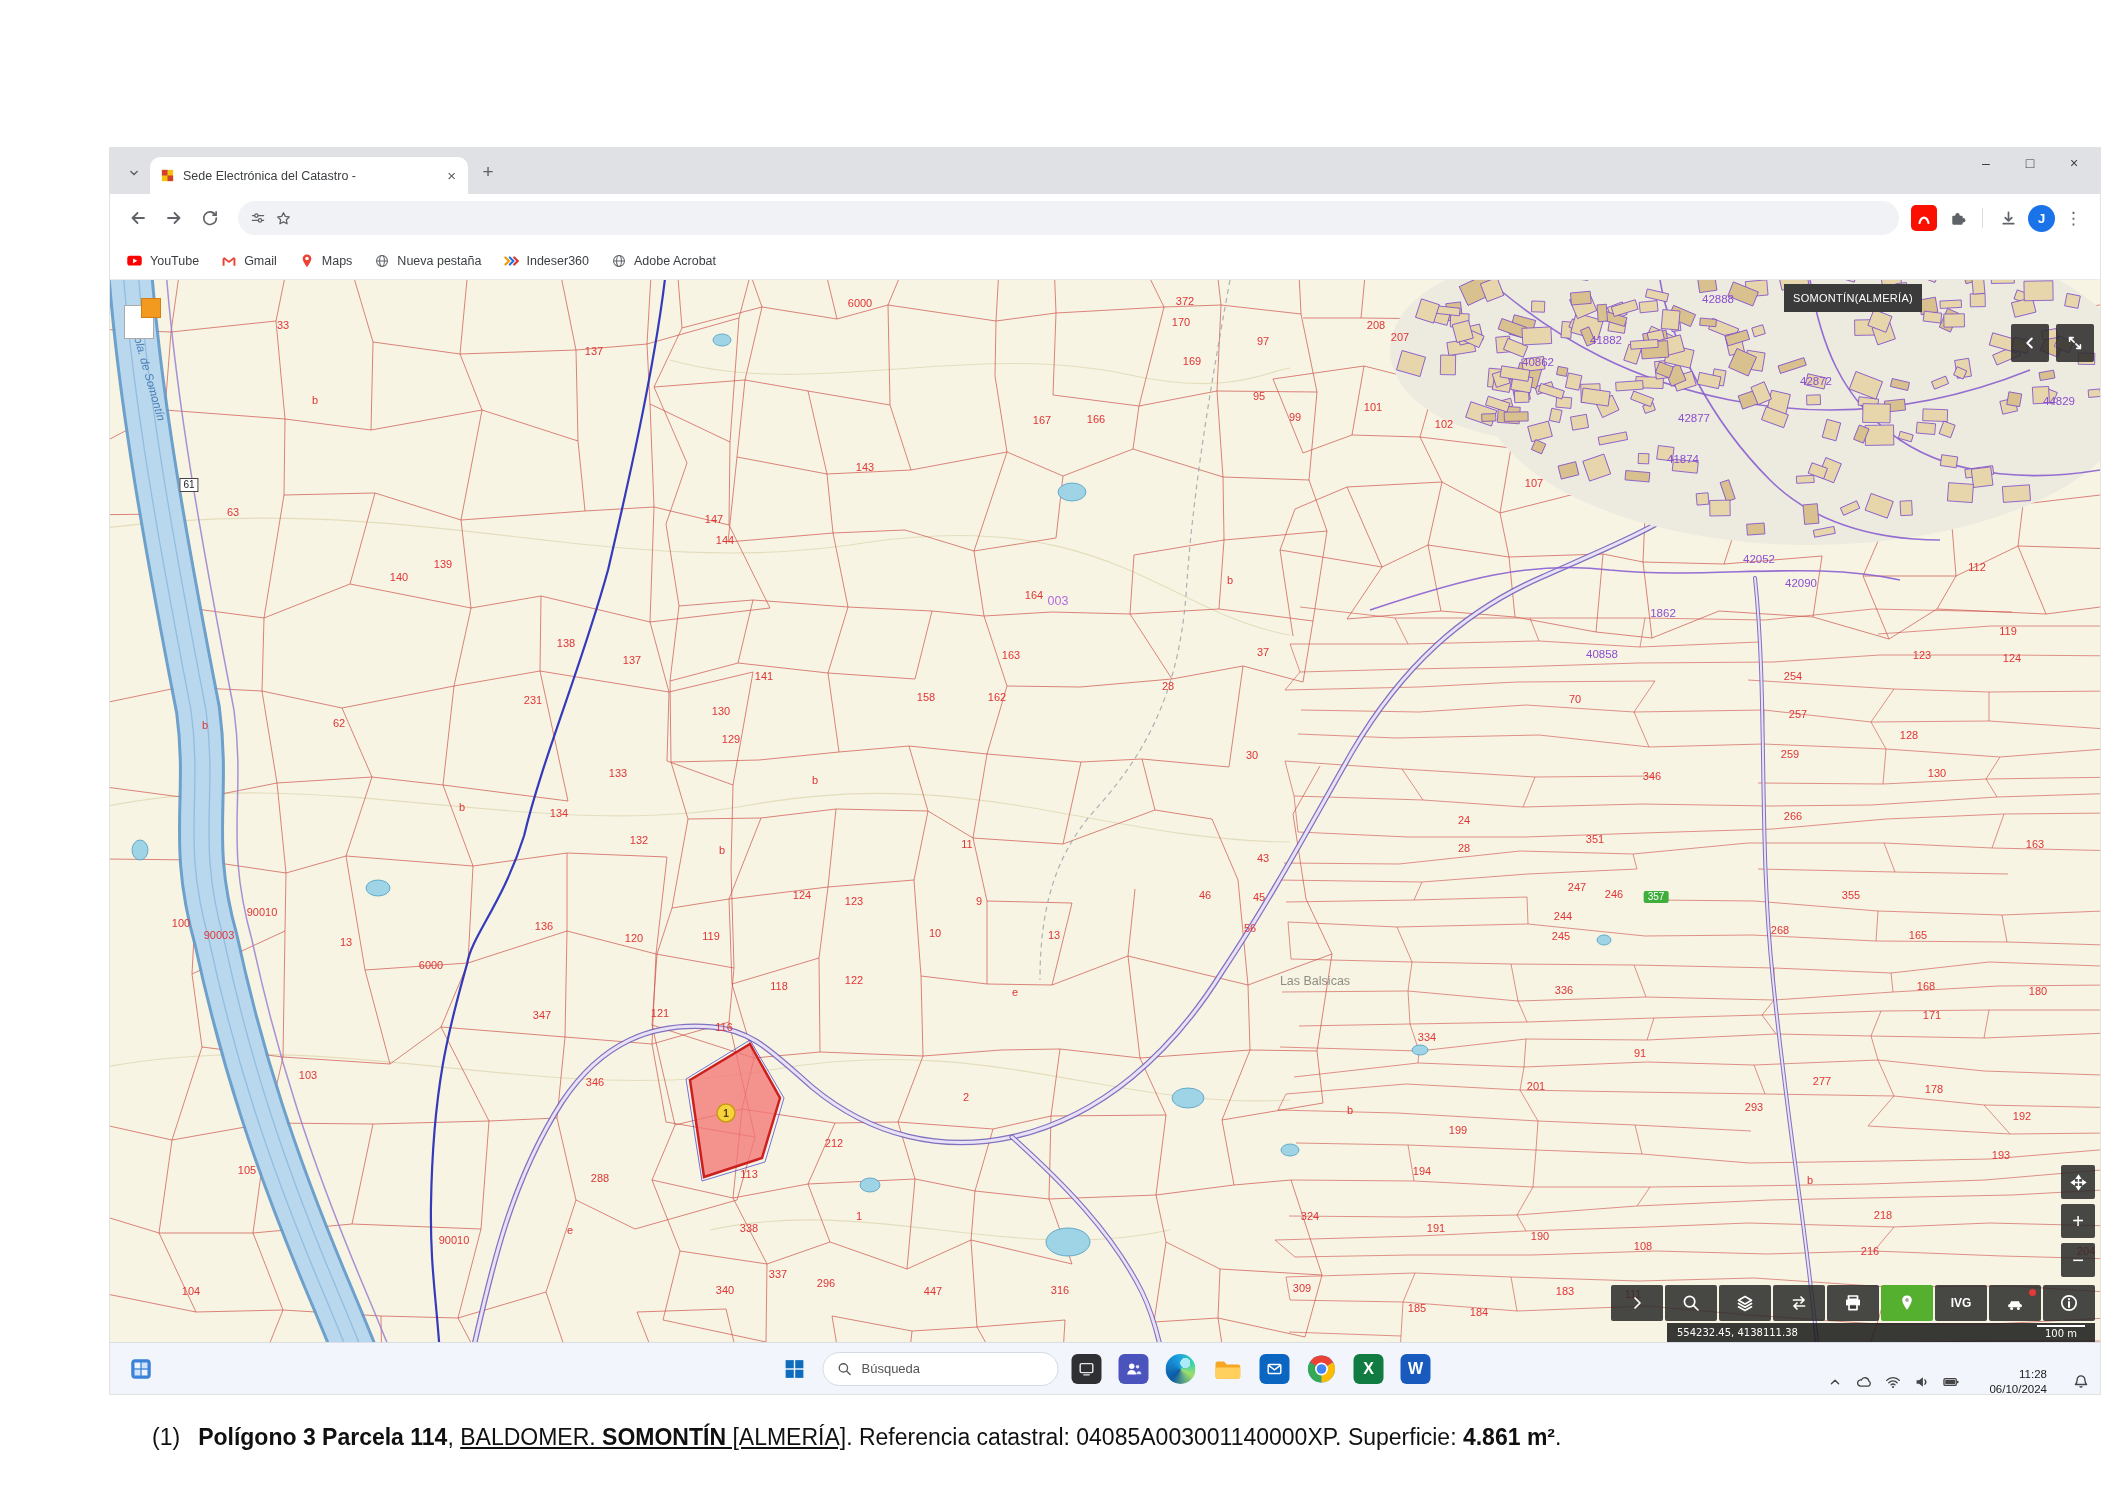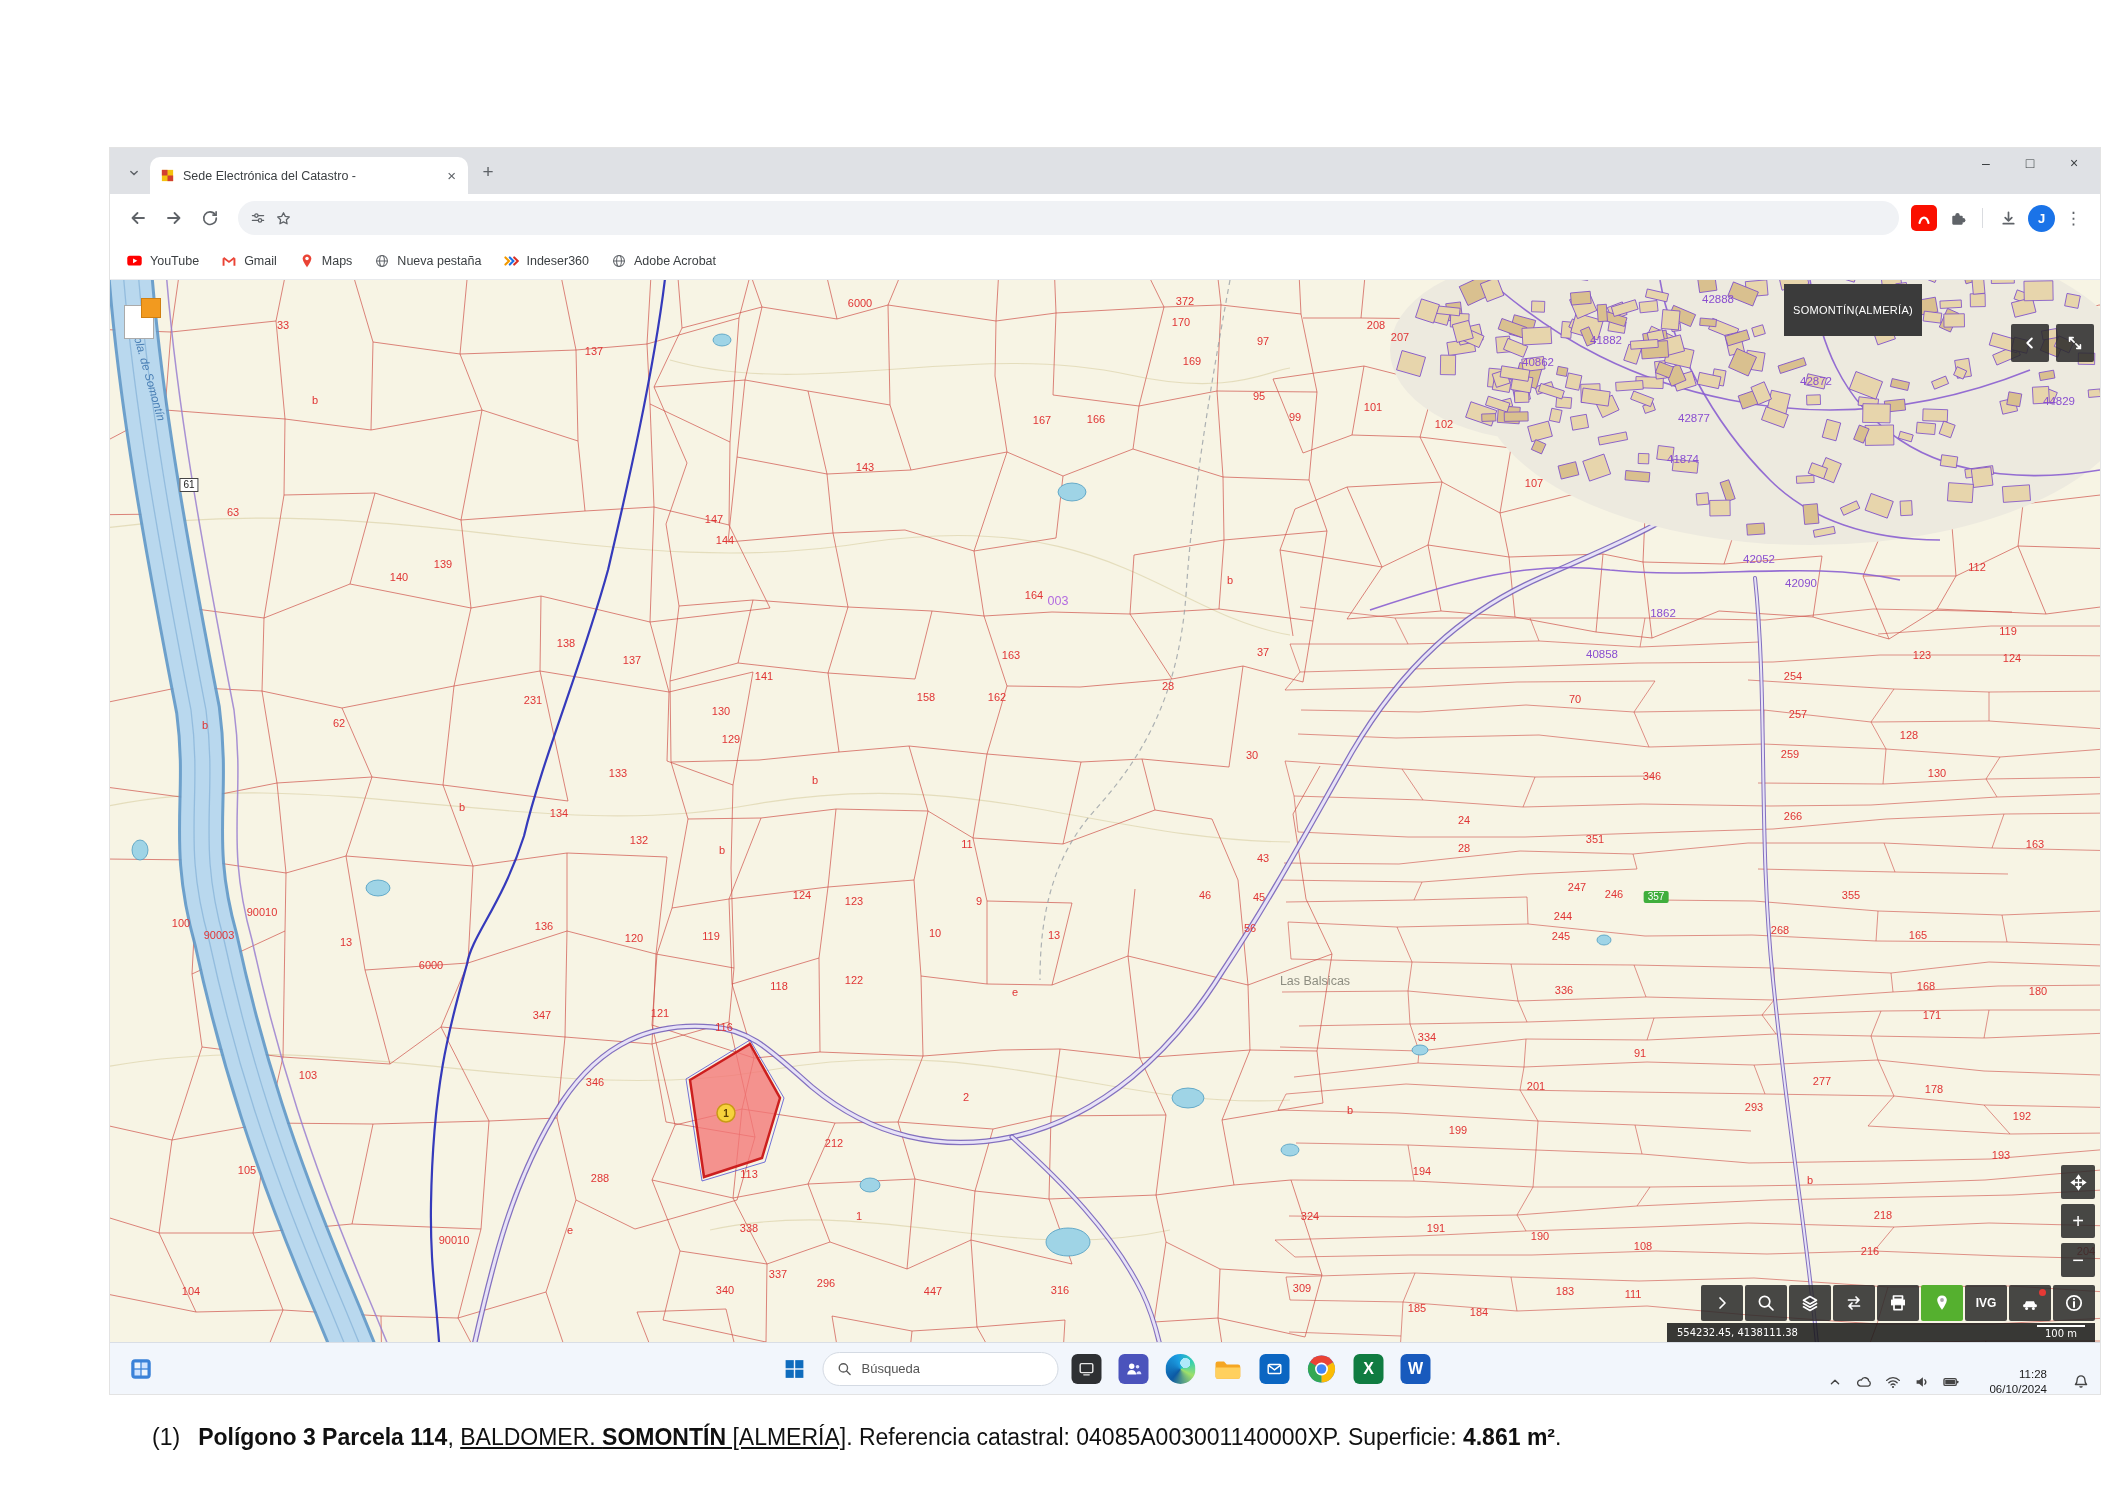--- a/index.html
+++ b/index.html
@@ -38,7 +38,7 @@
 .ml.box{background:#fff;border:1px solid #444;color:#222;font-size:10px;padding:1px 3px}
 .ml.green{background:#3fae3c;color:#fff;padding:1px 4px;border-radius:2px;font-size:10px}
 .ml.riv{color:#4a7fb5;font-style:italic;transform:translate(-50%,-50%) rotate(74deg);font-size:11.5px}
-.town-banner{position:absolute;top:4px;right:178px;background:#3b3b3b;color:#fff;font-size:11px;padding:20px 9px;letter-spacing:.3px}
+.town-banner{position:absolute;top:4px;right:178px;background:#3b3b3b;color:#fff;font-size:11px;padding:8px 9px;letter-spacing:.3px}
 .mapbtn{background:rgba(42,42,42,.86);color:#fff;display:flex;align-items:center;justify-content:center;border-radius:2px}
 .ctrl-tr{position:absolute;top:44px;right:6px;display:flex;gap:7px}
 .ctrl-tr .mapbtn{width:38px;height:38px}

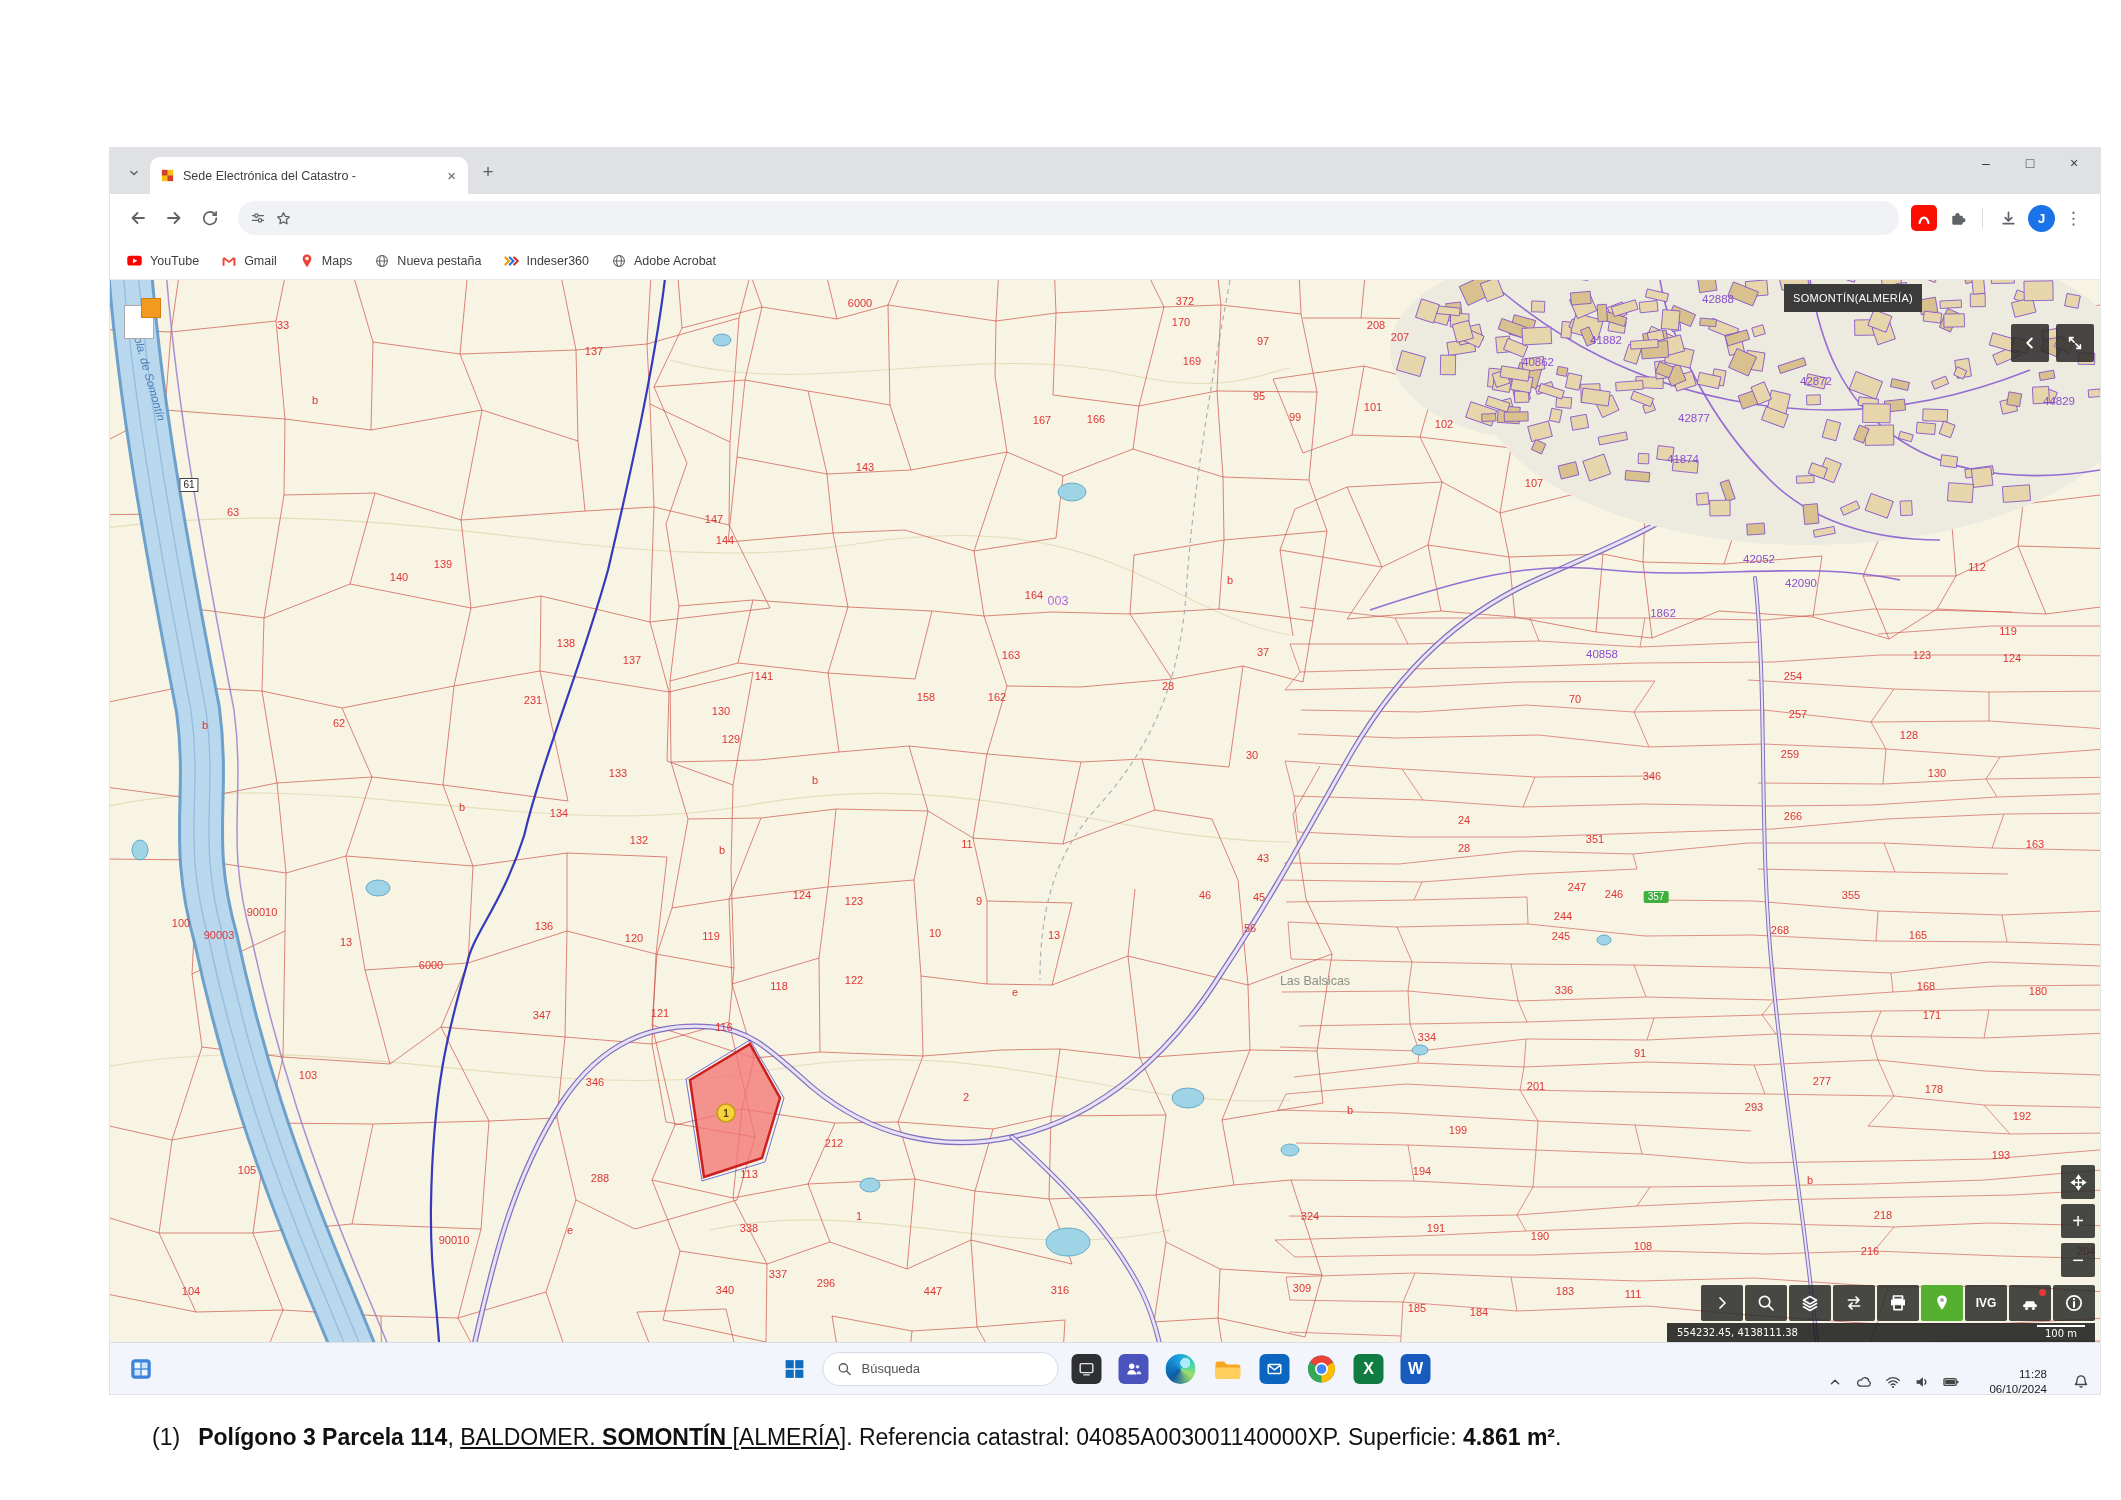--- a/index.html
+++ b/index.html
@@ -45,7 +45,7 @@
 .zoomctl{position:absolute;top:885px;right:5px;display:flex;flex-direction:column;gap:5px}
 .zoomctl .mapbtn{width:34px;height:34px;font-size:20px}
 .maptools{position:absolute;bottom:21px;right:5px;display:flex;gap:2px}
-.maptools .mapbtn{width:42px;height:36px;font-size:12px}
+.maptools .mapbtn{width:52px;height:36px;font-size:12px}
 .maptools .green{background:#55b02f}
 .dot{position:absolute;top:4px;right:5px;width:7px;height:7px;border-radius:50%;background:#e53935}
 .coordbar{position:absolute;bottom:0;right:5px;width:428px;height:19px;background:rgba(22,22,22,.85);color:#fff;font-size:10px;display:flex;align-items:center;justify-content:space-between;padding:0 10px;font-family:"DejaVu Sans",sans-serif}

